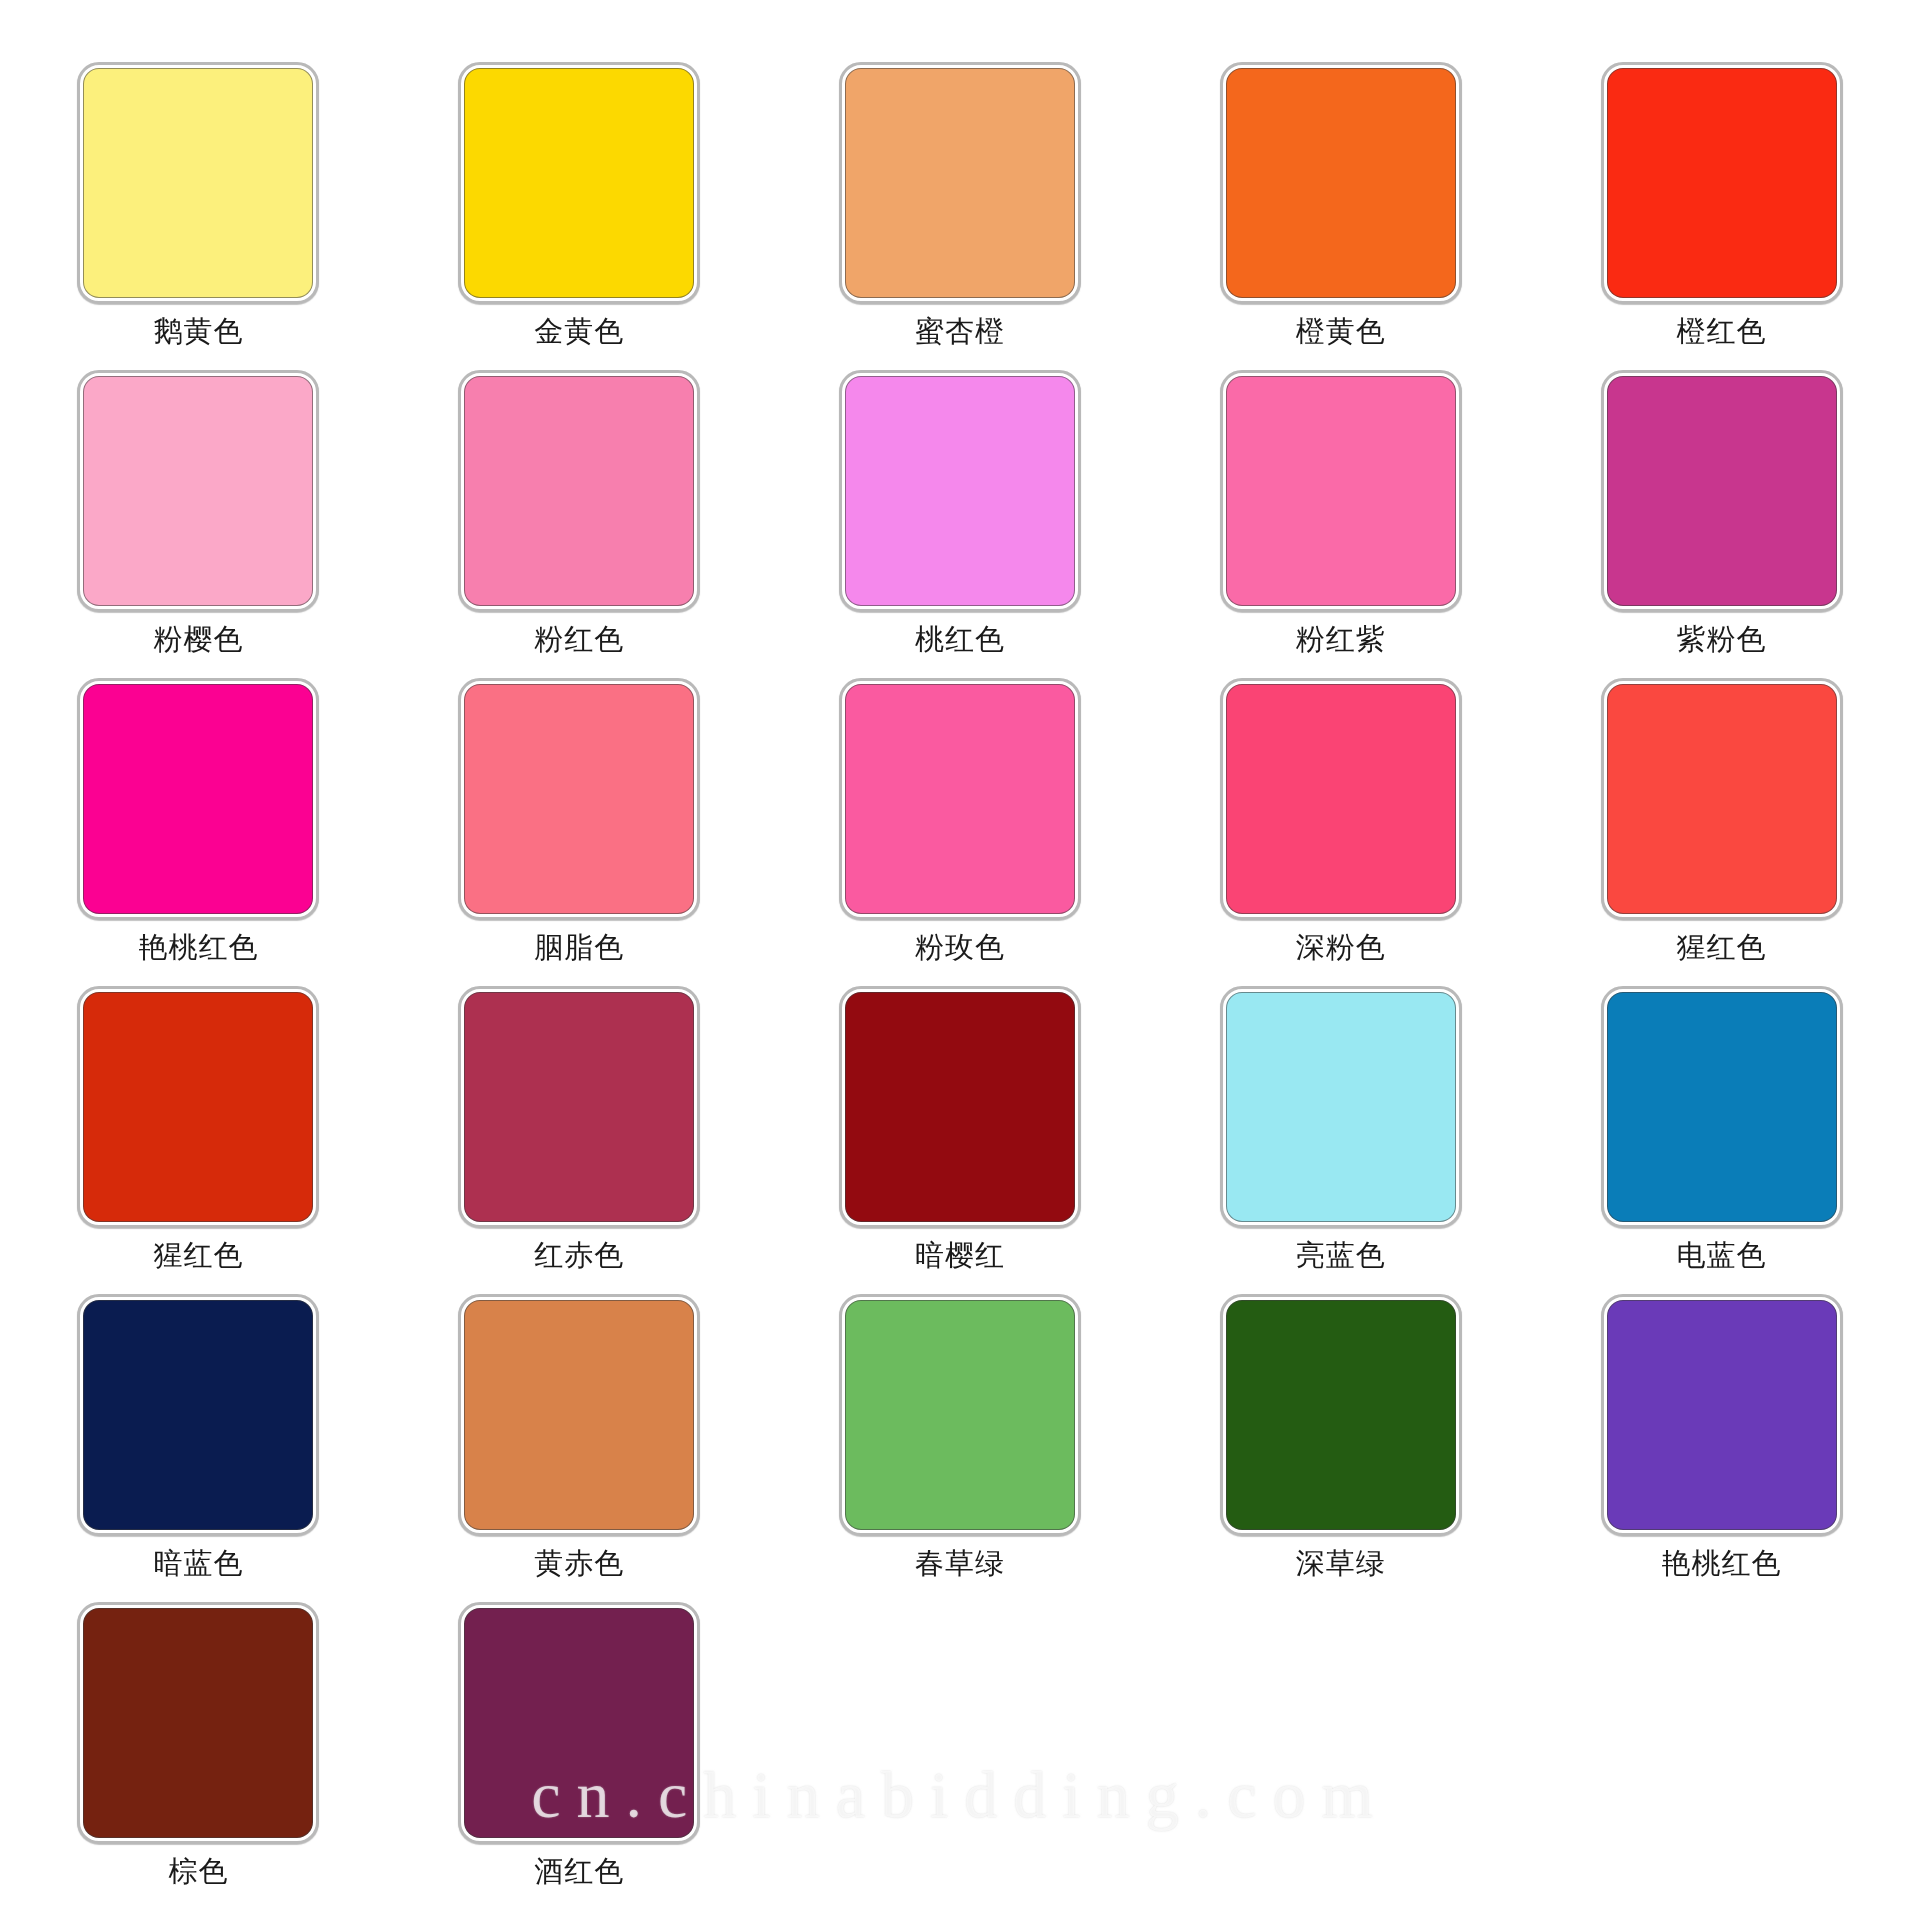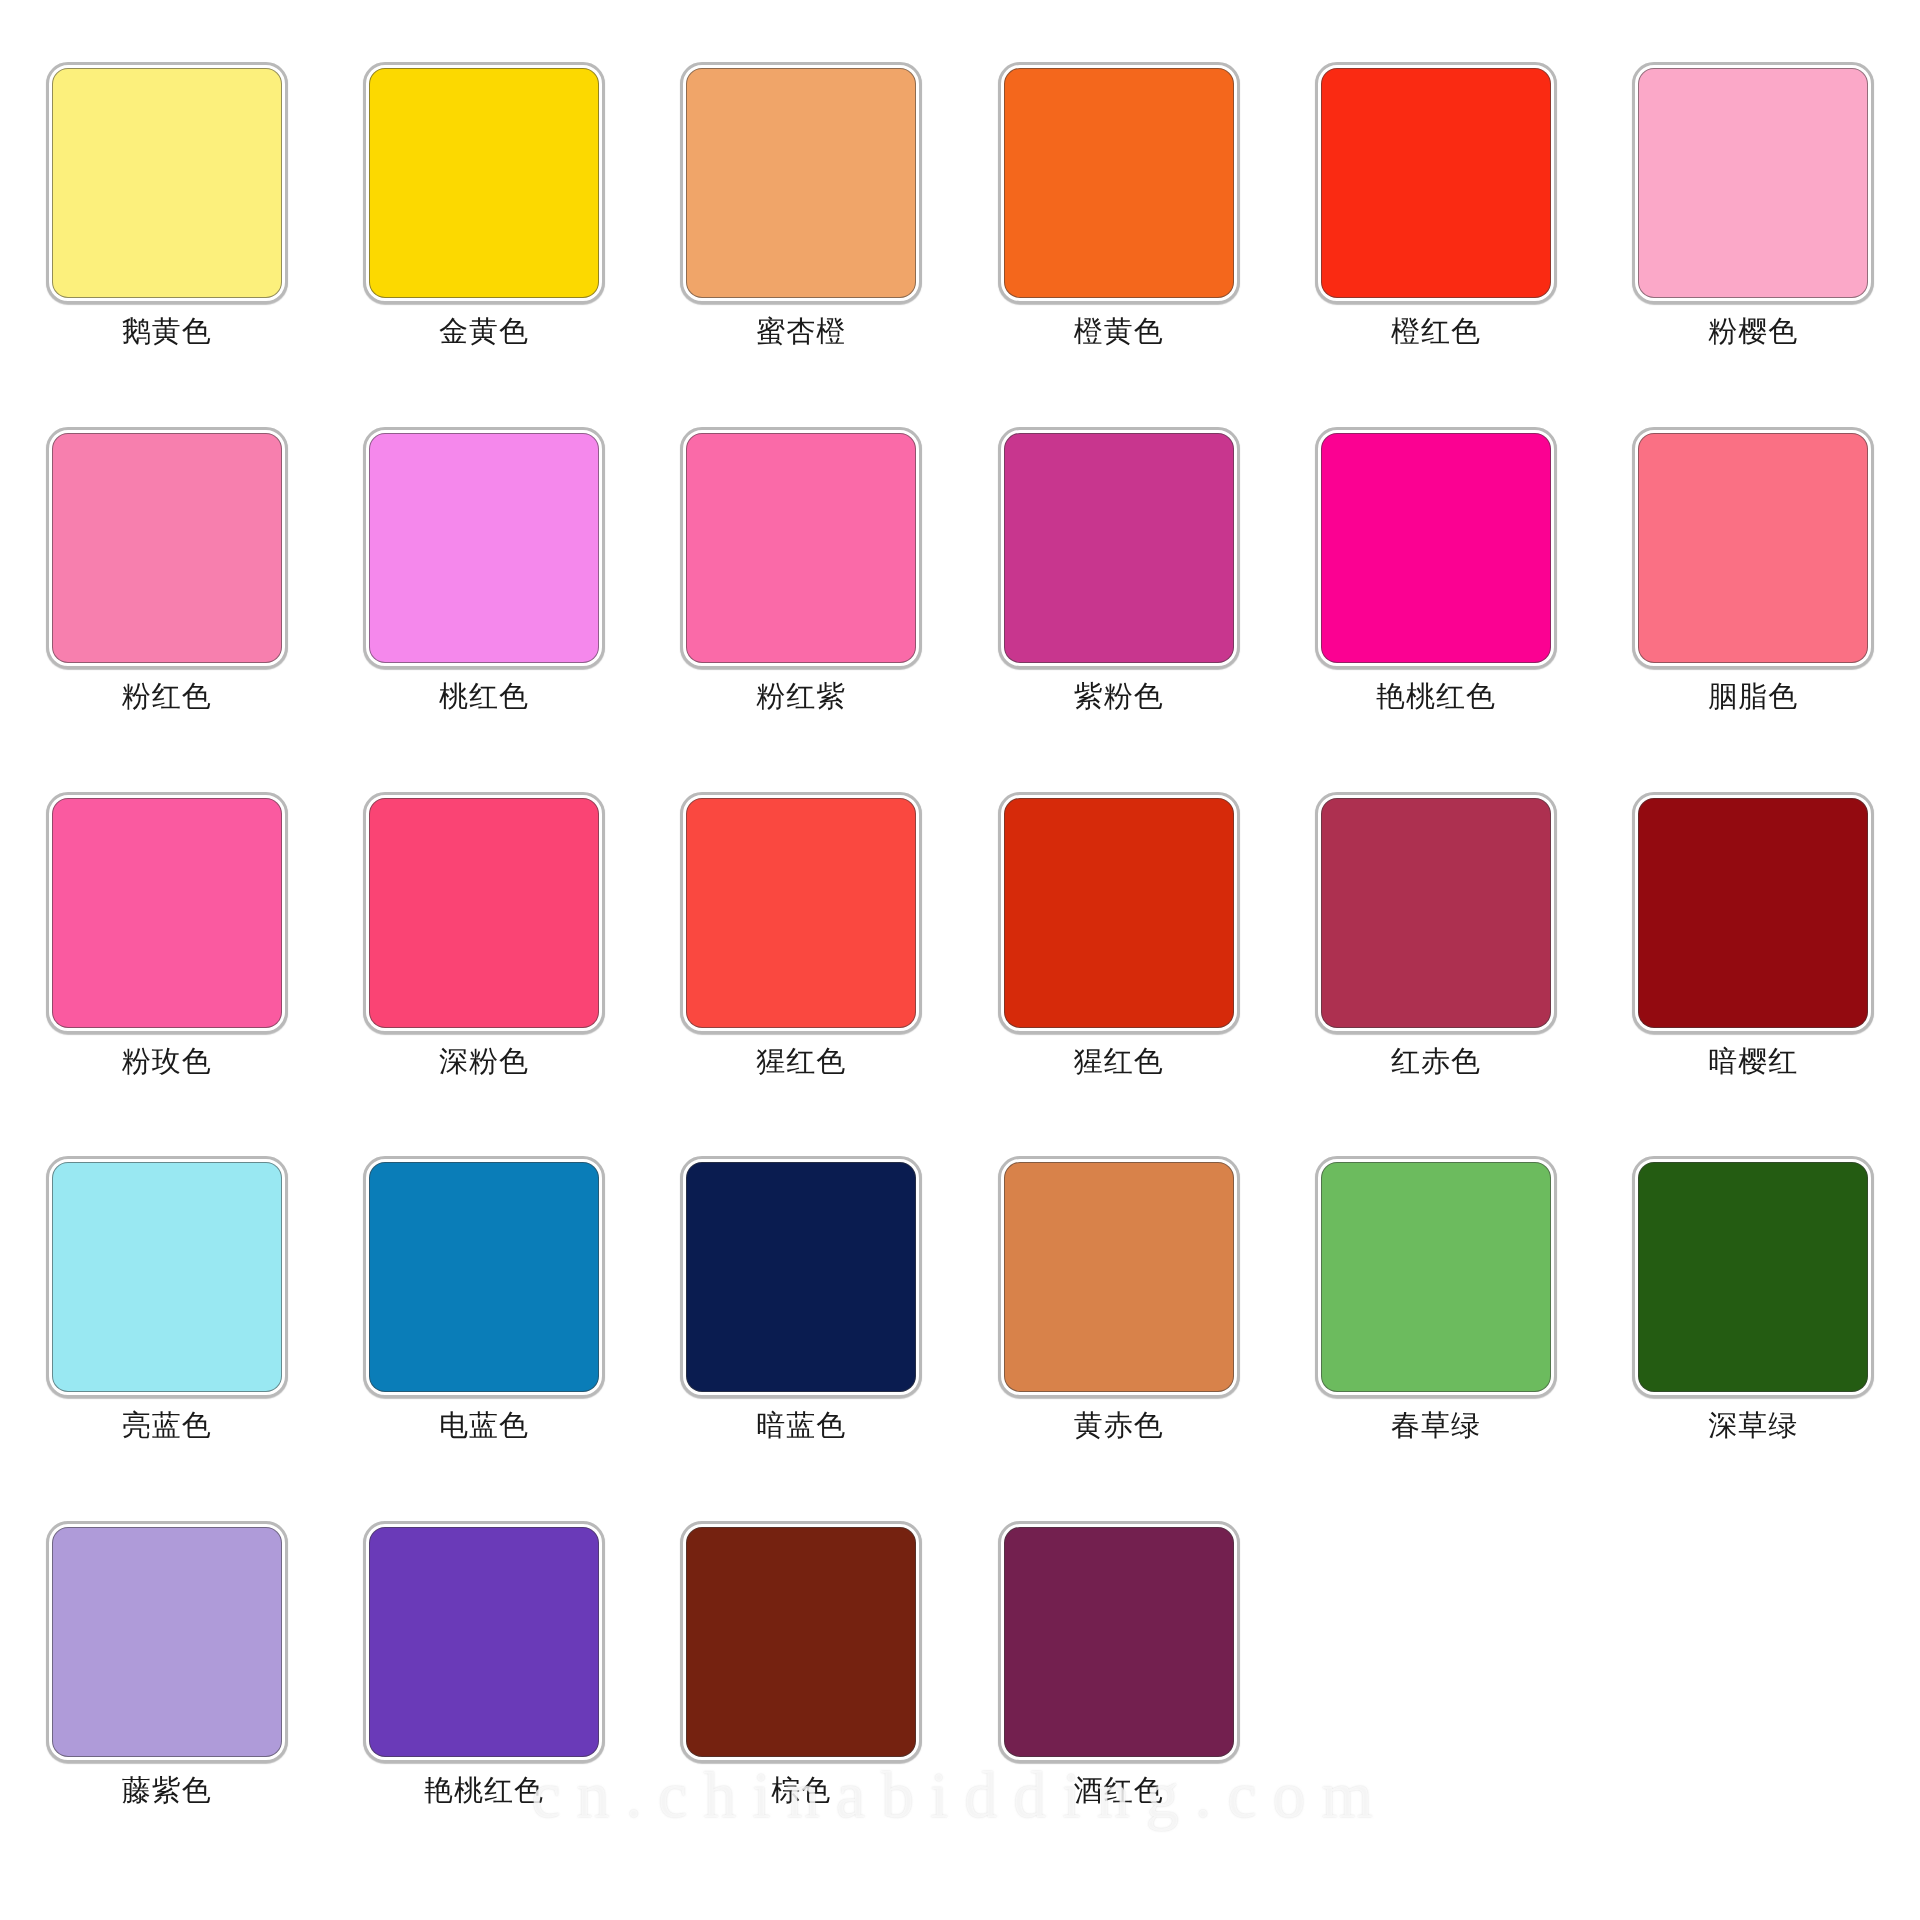--- a/index.html
+++ b/index.html
@@ -23,7 +23,7 @@
     width: 1920px;
     height: 1920px;
     display: grid;
-    grid-template-columns: repeat(6, 1fr);
+    grid-template-columns: repeat(5, 1fr);
     grid-template-rows: repeat(5, 1fr);
     column-gap: 0px;
     row-gap: 0px;

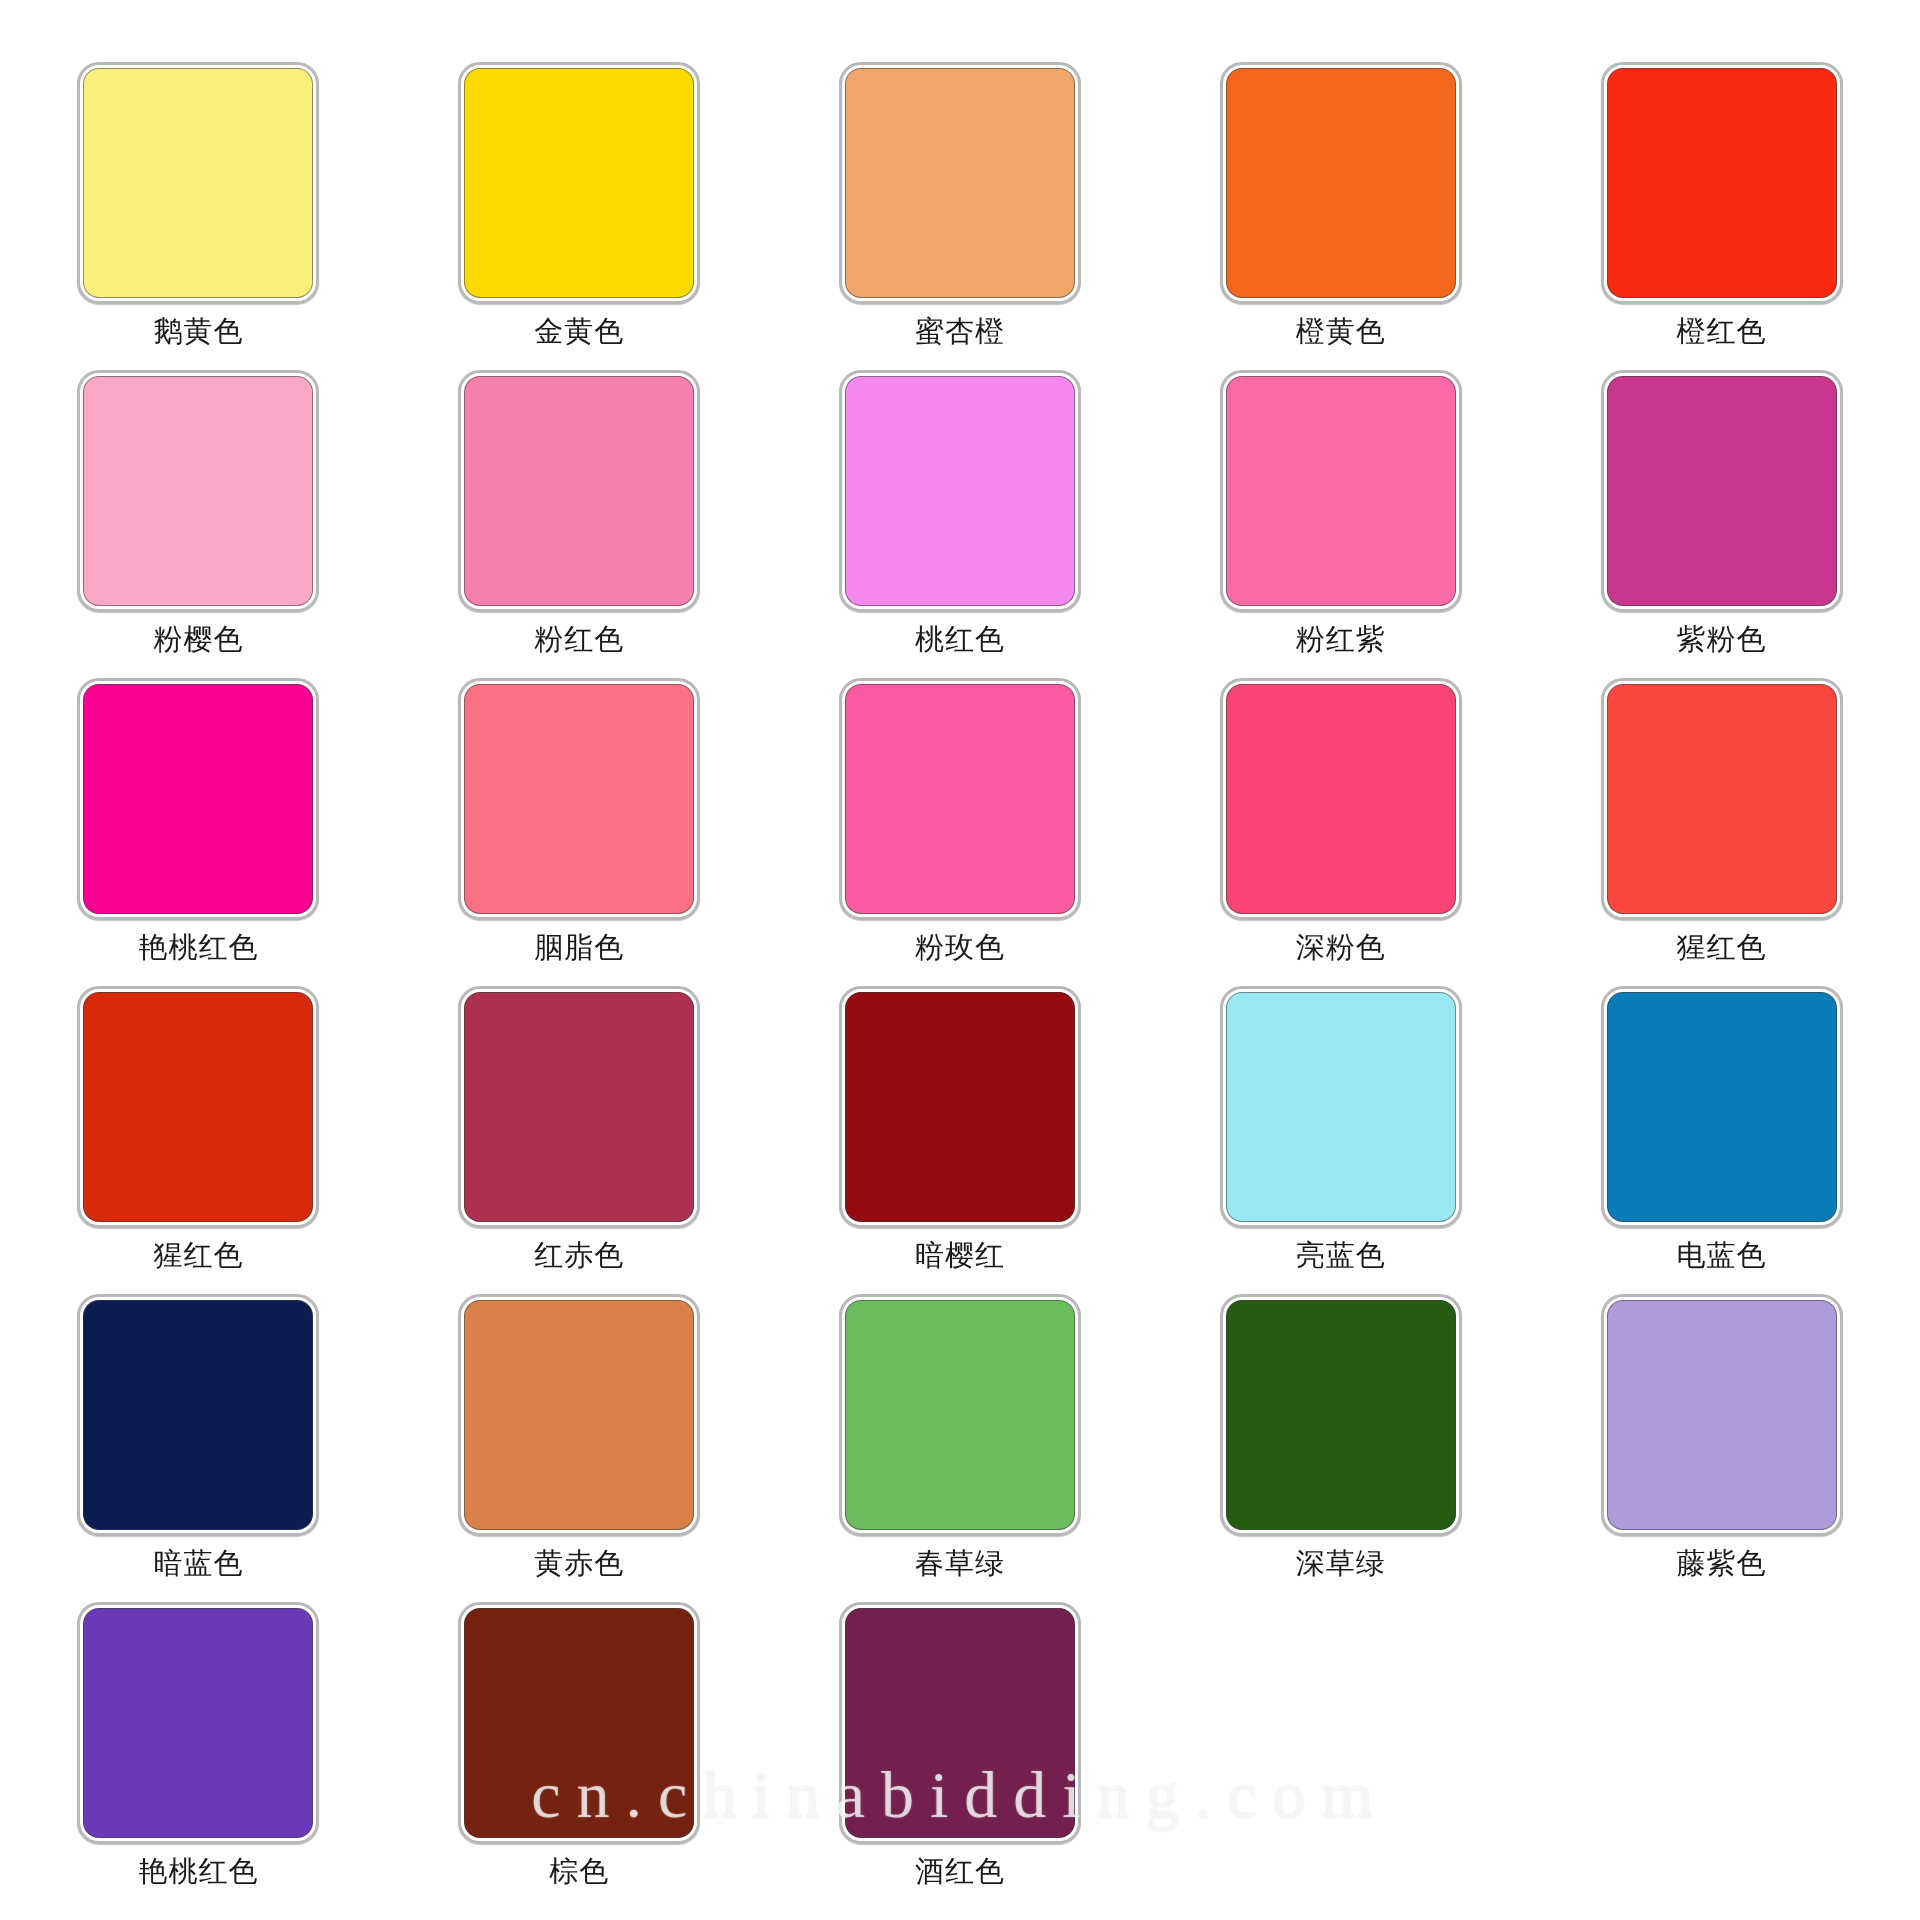--- a/index.html
+++ b/index.html
@@ -242,12 +242,6 @@
     </div>
     <div class="swatch-cell">
       <div class="swatch-frame">
-        <div class="swatch-chip" style="background: rgb(175, 155, 217);"></div>
-      </div>
-      <div class="swatch-label">藤紫色</div>
-    </div>
-    <div class="swatch-cell">
-      <div class="swatch-frame">
         <div class="swatch-chip" style="background: rgb(106, 58, 184);"></div>
       </div>
       <div class="swatch-label">艳桃红色</div>

